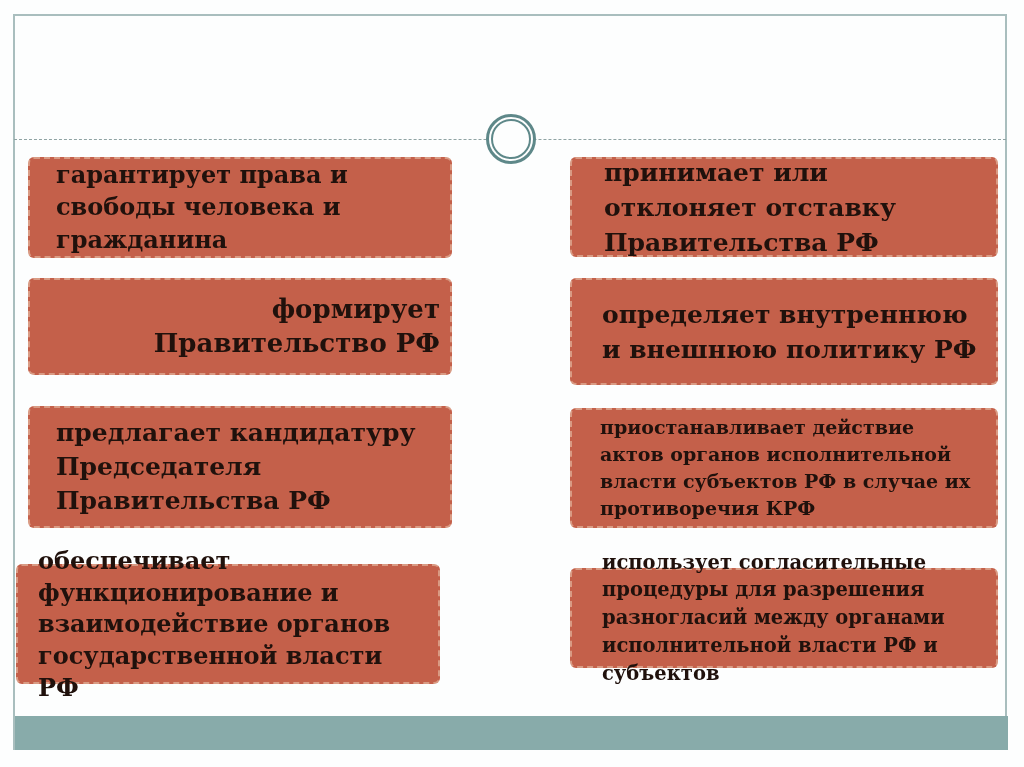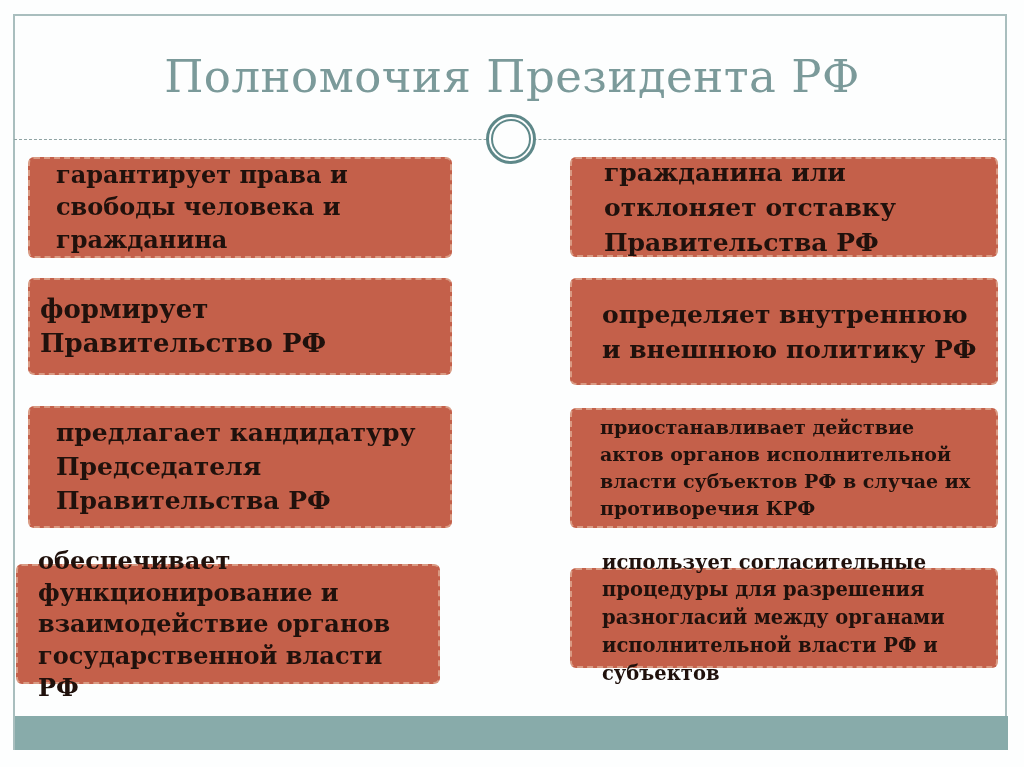--- a/index.html
+++ b/index.html
@@ -77,7 +77,6 @@
 <div class="slide">
   <div class="frame"></div>
 
-  <div class="title">Полномочия Президента РФ</div>
 
   <div class="divider"></div>
   <div class="ring"></div>

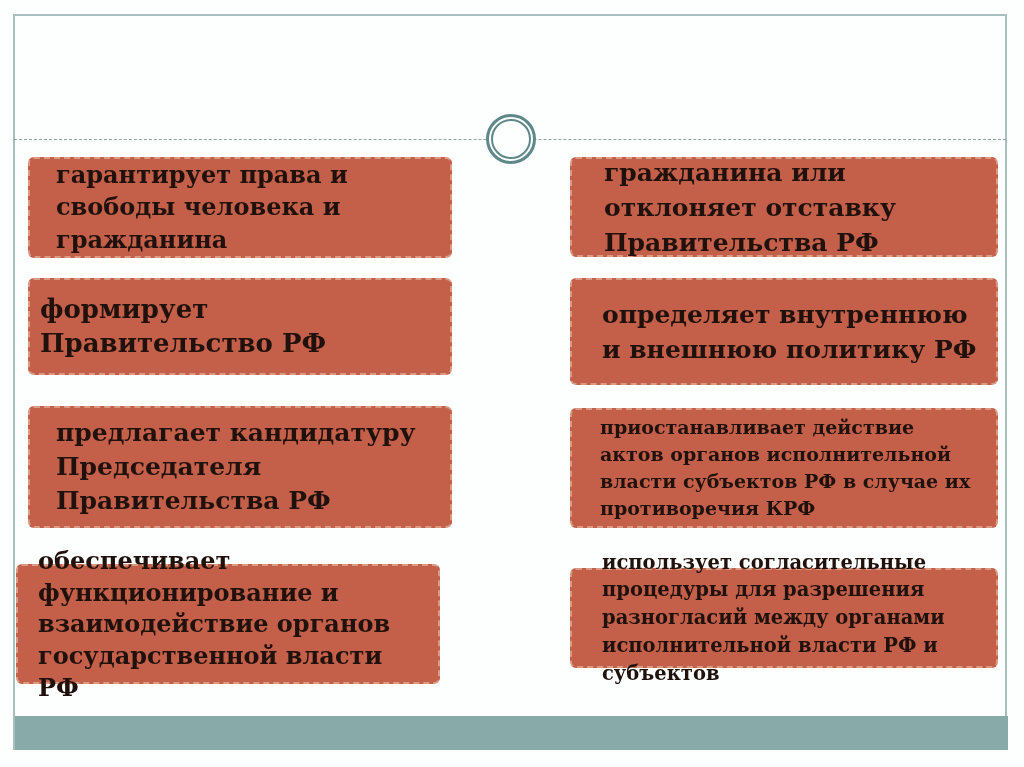--- a/index.html
+++ b/index.html
@@ -95,7 +95,7 @@
   </div>
 
   <div class="pbox r1">
-    <div class="txt">гражданина или отклоняет отставку Правительства РФ</div>
+    <div class="txt">принимает или отклоняет отставку Правительства РФ</div>
   </div>
   <div class="pbox r2">
     <div class="txt">определяет внутреннюю и внешнюю политику РФ</div>

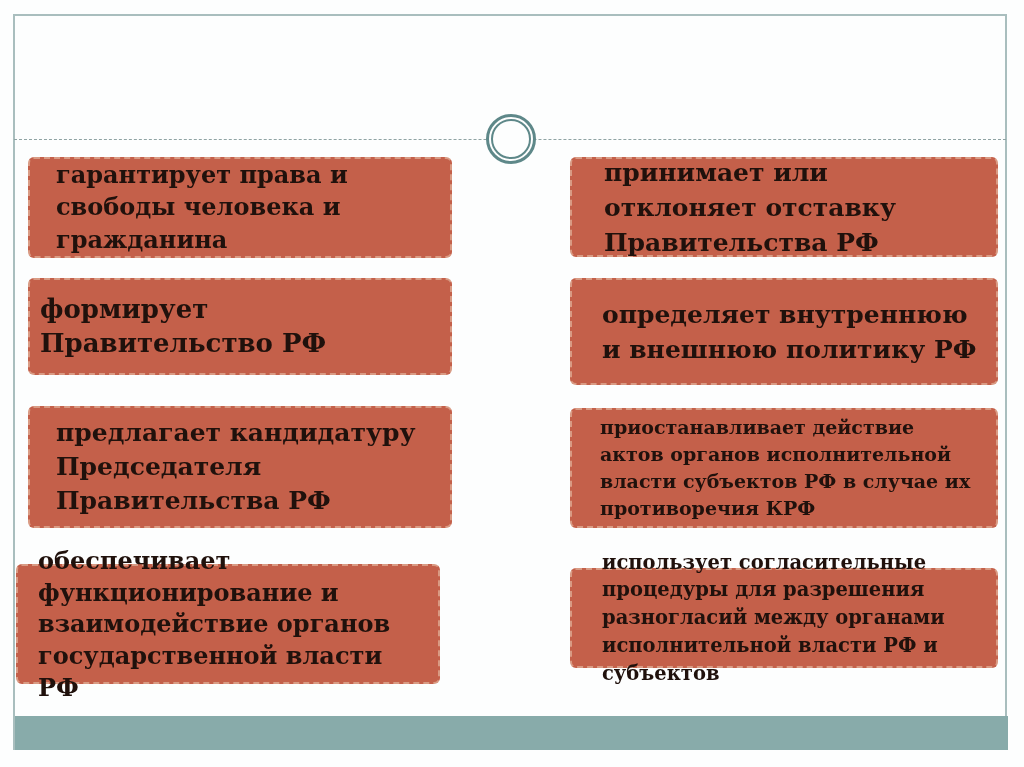--- a/index.html
+++ b/index.html
@@ -57,7 +57,7 @@
   .pbox .txt{width:100%;}
   
   .l1{left:28px;top:157px;width:424px;height:101px;font-size:24px;line-height:1.35;padding:0 16px 0 26px;}
-  .l2{left:28px;top:278px;width:424px;height:97px;font-size:26px;line-height:1.3;padding:0 10px;text-align:left;}
+  .l2{left:28px;top:278px;width:424px;height:97px;font-size:26px;line-height:1.3;padding:0 10px;text-align:right;}
   .l3{left:28px;top:406px;width:424px;height:122px;font-size:25px;line-height:1.35;padding:0 10px 0 26px;}
   .l4{left:16px;top:564px;width:424px;height:120px;font-size:24px;line-height:1.32;padding:0 10px 0 20px;}
   

